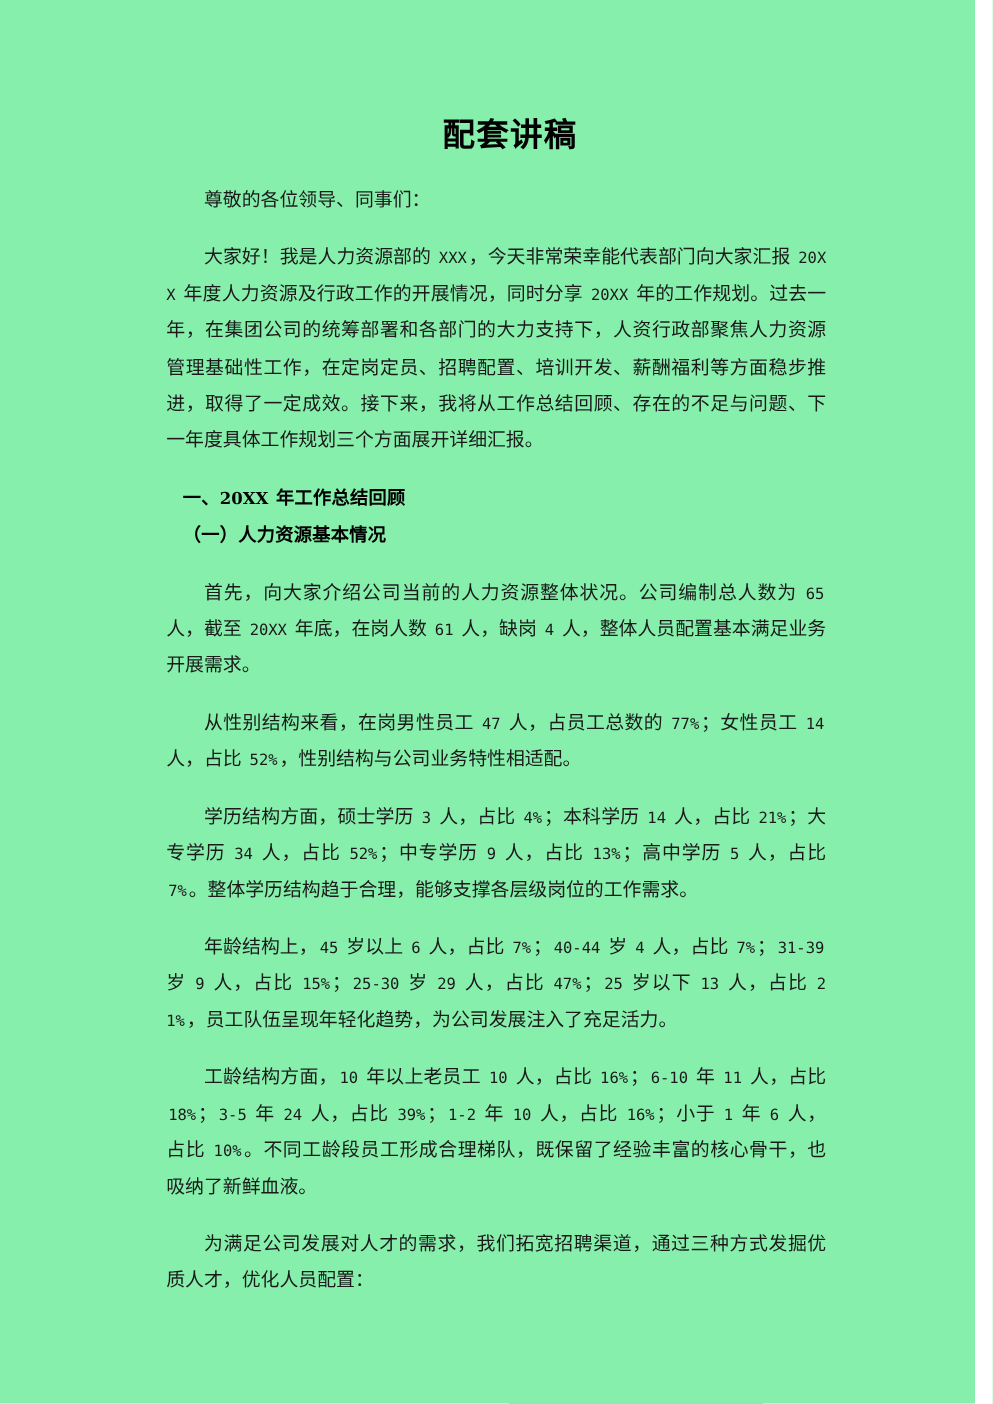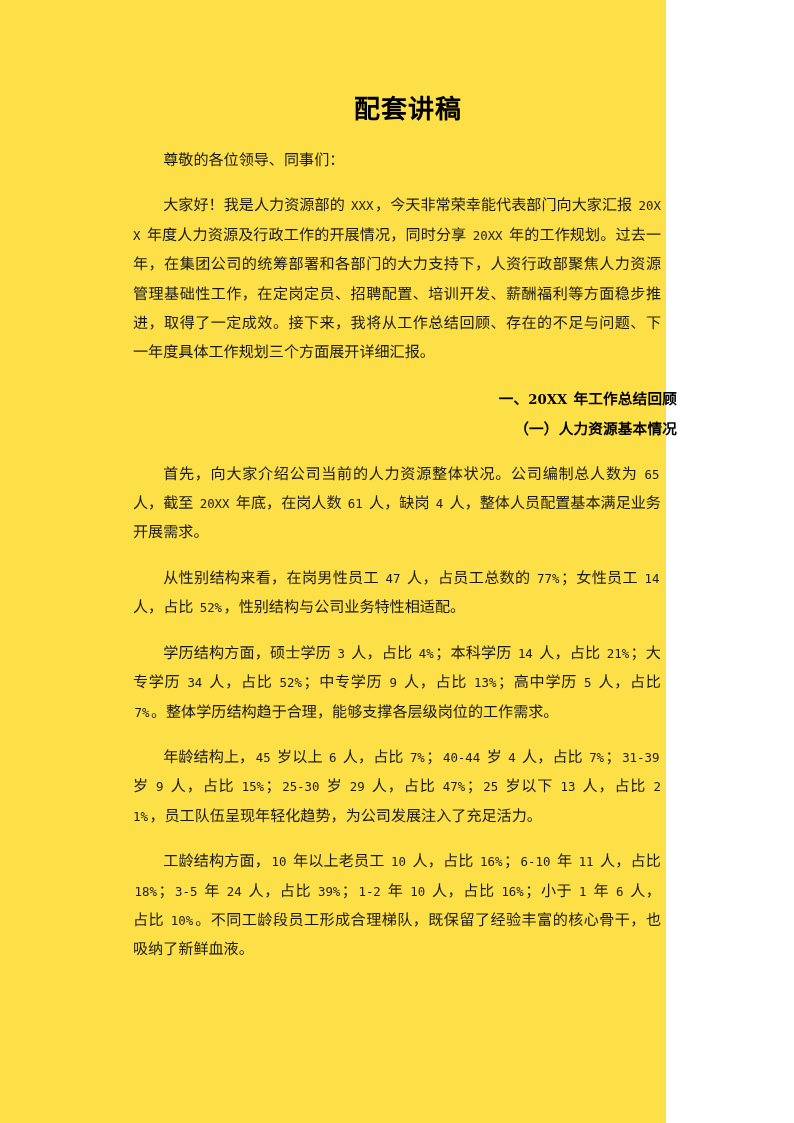--- a/index.html
+++ b/index.html
@@ -22,9 +22,9 @@
     position: absolute;
     left: 0;
     top: 0;
-    width: 666px;
+    width: 780px;
     height: 1123px;
-    background: #fde047;
+    background: #86efac;
   }
 
   .content {

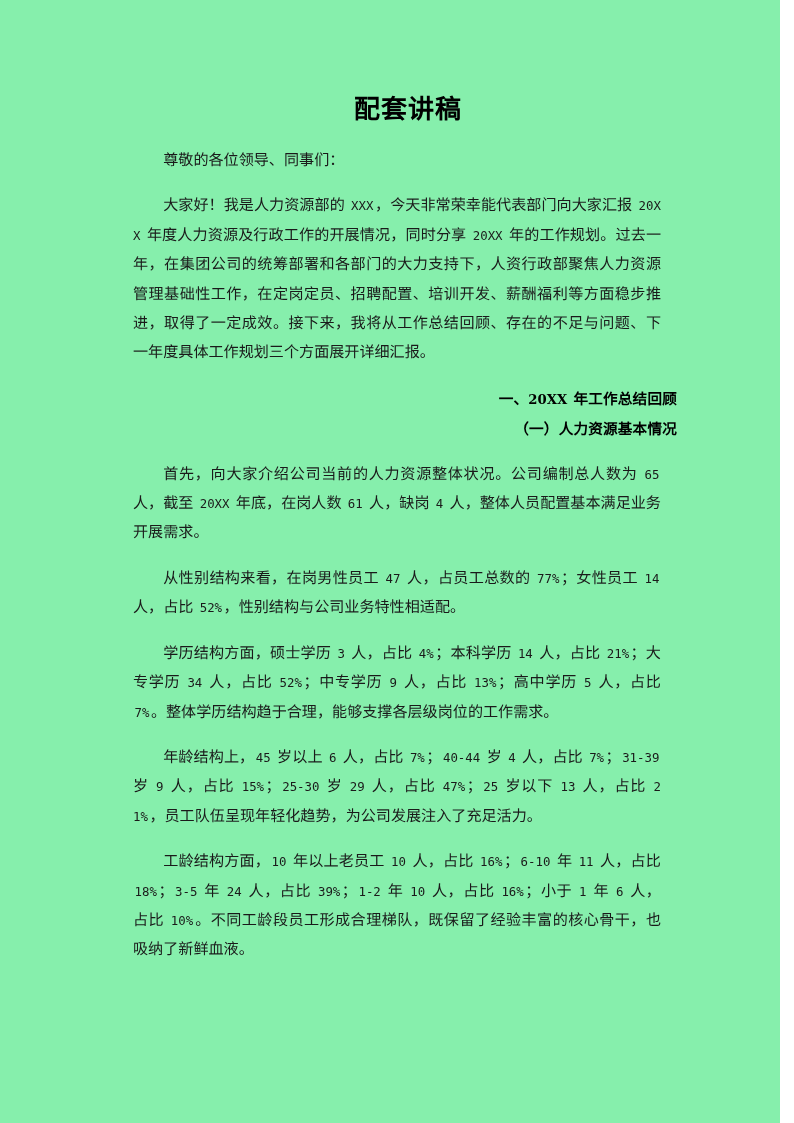--- a/index.html
+++ b/index.html
@@ -70,7 +70,7 @@
     line-height: 29.4px;
     margin: 0;
     text-indent: 2em;
-    text-align: right;
+    text-align: left;
     color: #000000;
     letter-spacing: 0.2px;
   }

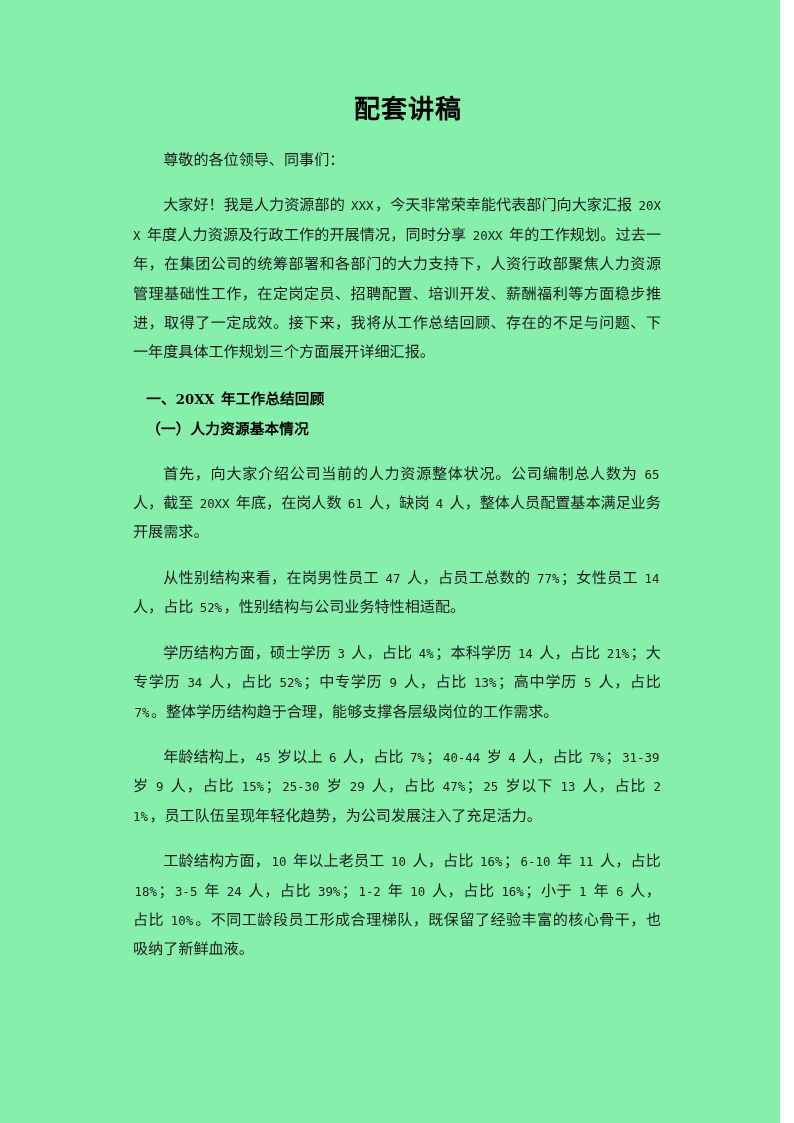--- a/index.html
+++ b/index.html
@@ -117,6 +117,7 @@
     <p class="para indent">工龄结构方面，<span class="num">10</span> 年以上老员工 <span class="num">10</span> 人，占比 <span class="num">16%</span>；<span class="num">6-10</span> 年 <span class="num">11</span> 人，占比 <span class="num">18%</span>；<span class="num">3-5</span> 年 <span class="num">24</span> 人，占比 <span class="num">39%</span>；<span class="num">1-2</span> 年 <span class="num">10</span> 人，占比 <span class="num">16%</span>；小于 <span class="num">1</span> 年 <span class="num">6</span> 人，占比 <span class="num">10%</span>。不同工龄段员工形成合理梯队，既保留了经验丰富的核心骨干，也吸纳了新鲜血液。</p>
 
 
+    <p class="para indent">为满足公司发展对人才的需求，我们拓宽招聘渠道，通过三种方式发掘优质人才，优化人员配置：</p>
 
 
   </div>

